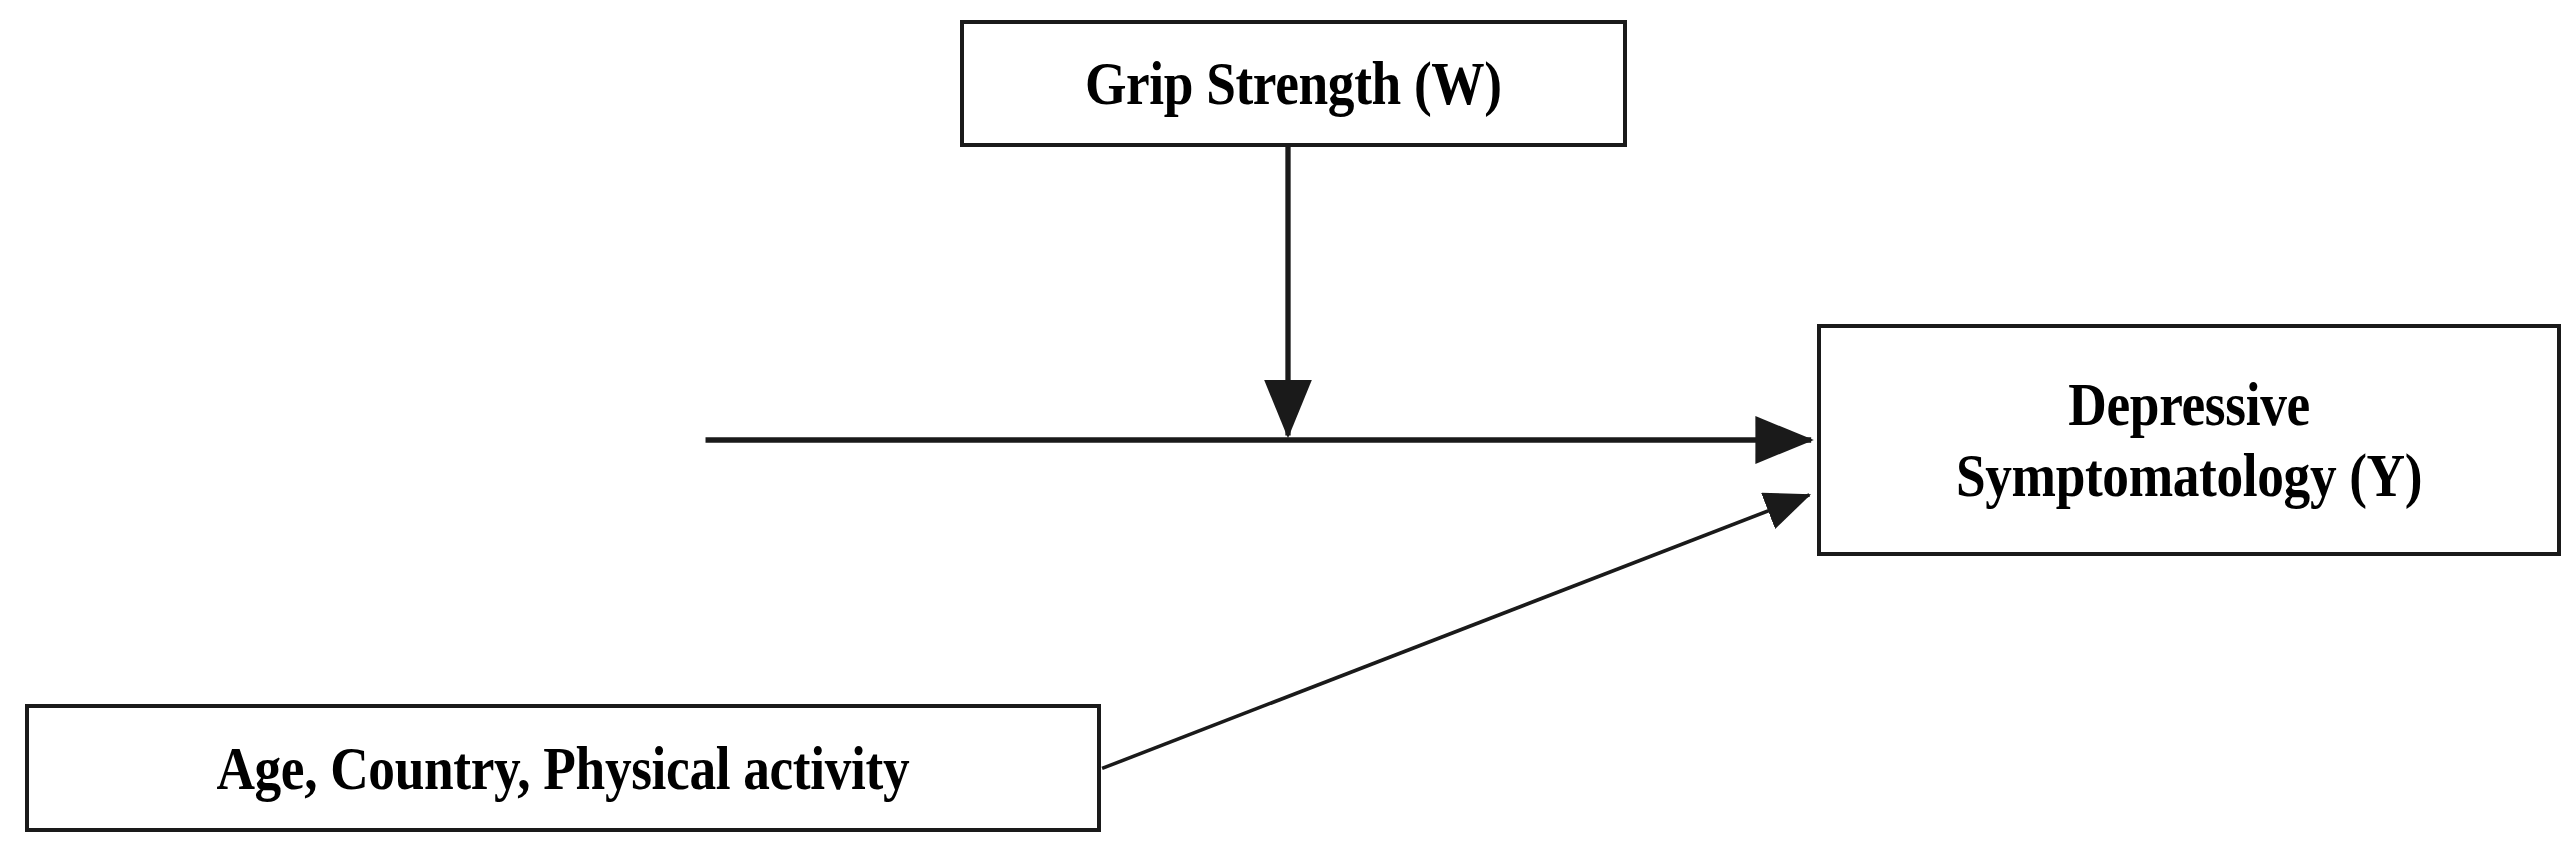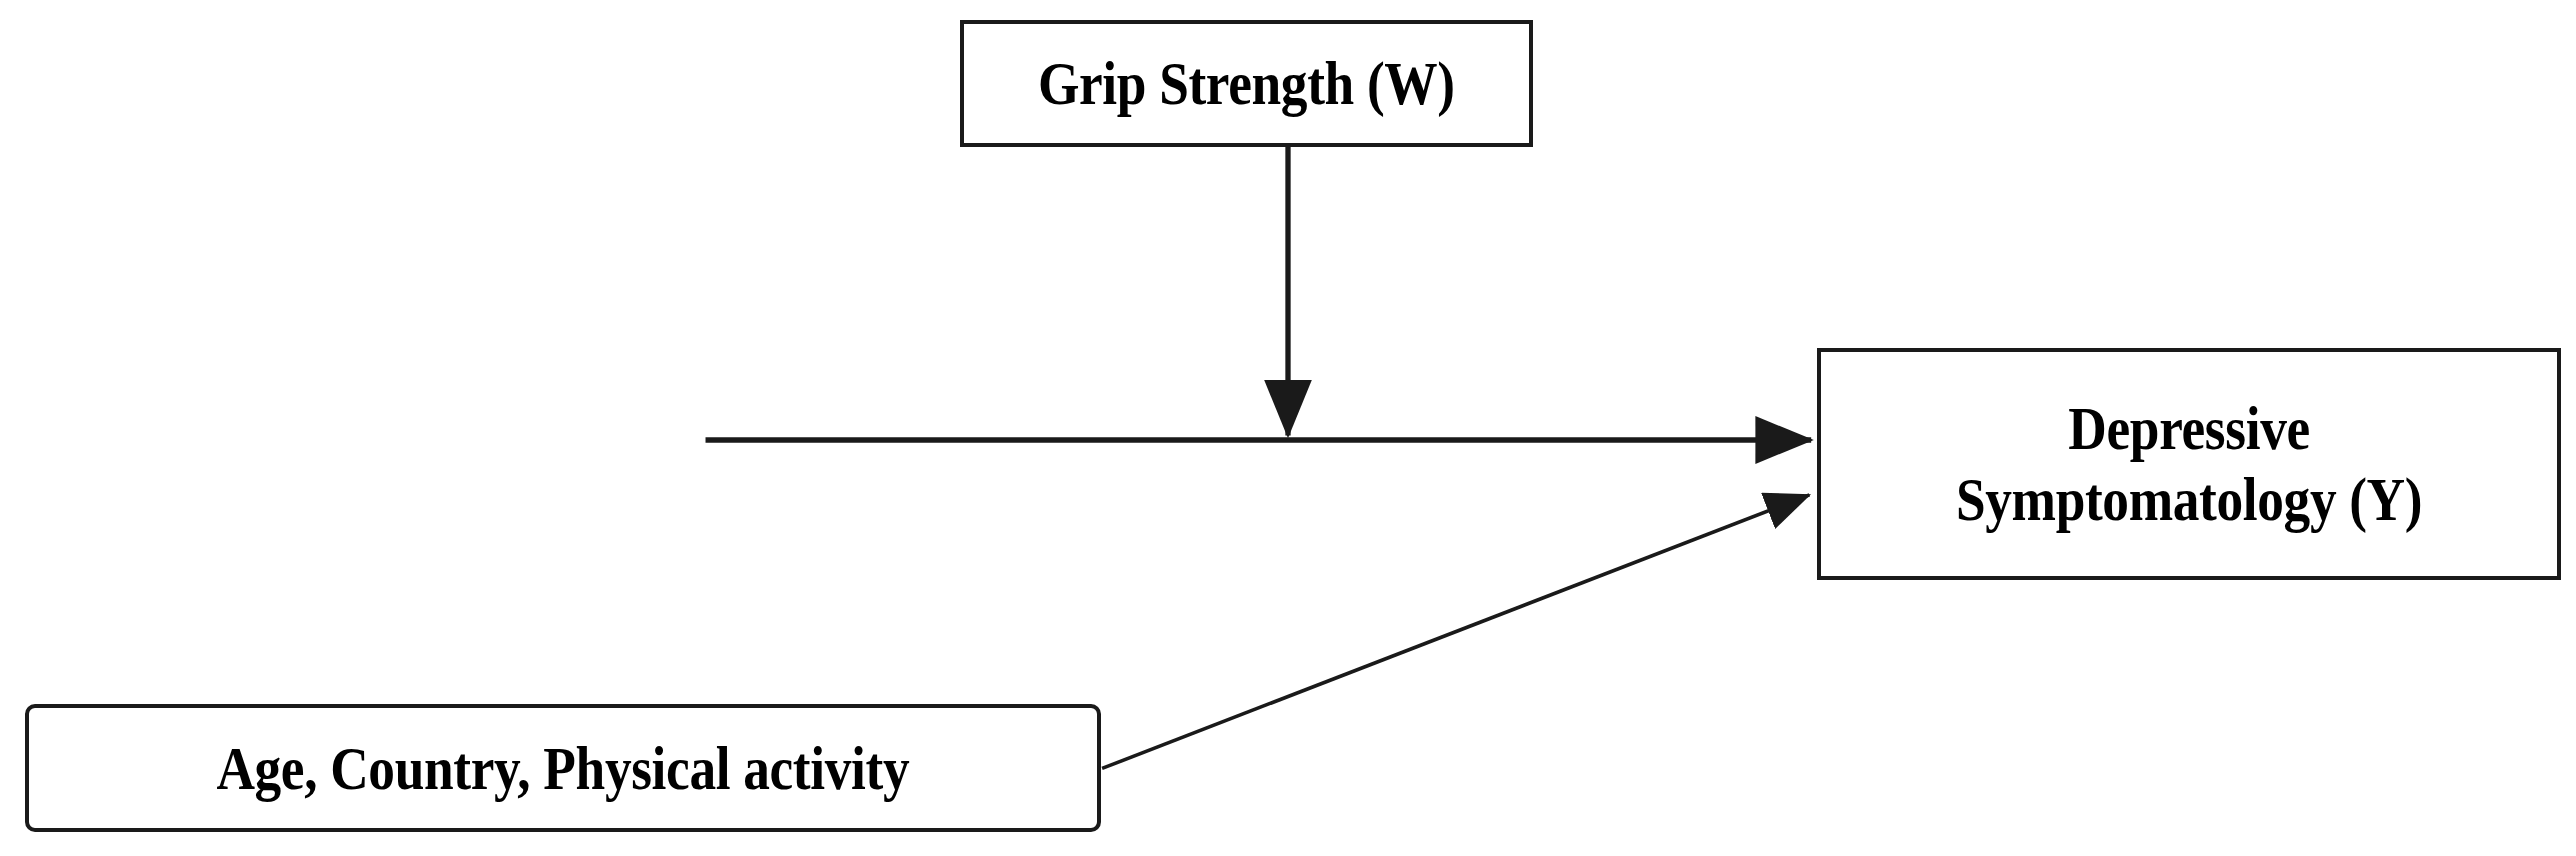--- a/index.html
+++ b/index.html
@@ -47,7 +47,7 @@
   #node-grip-strength {
     left: 960px;
     top: 19.5px;
-    width: 573px;
+    width: 667px;
     height: 127px;
   }
   #node-grip-strength .label { font-size: 62px; }

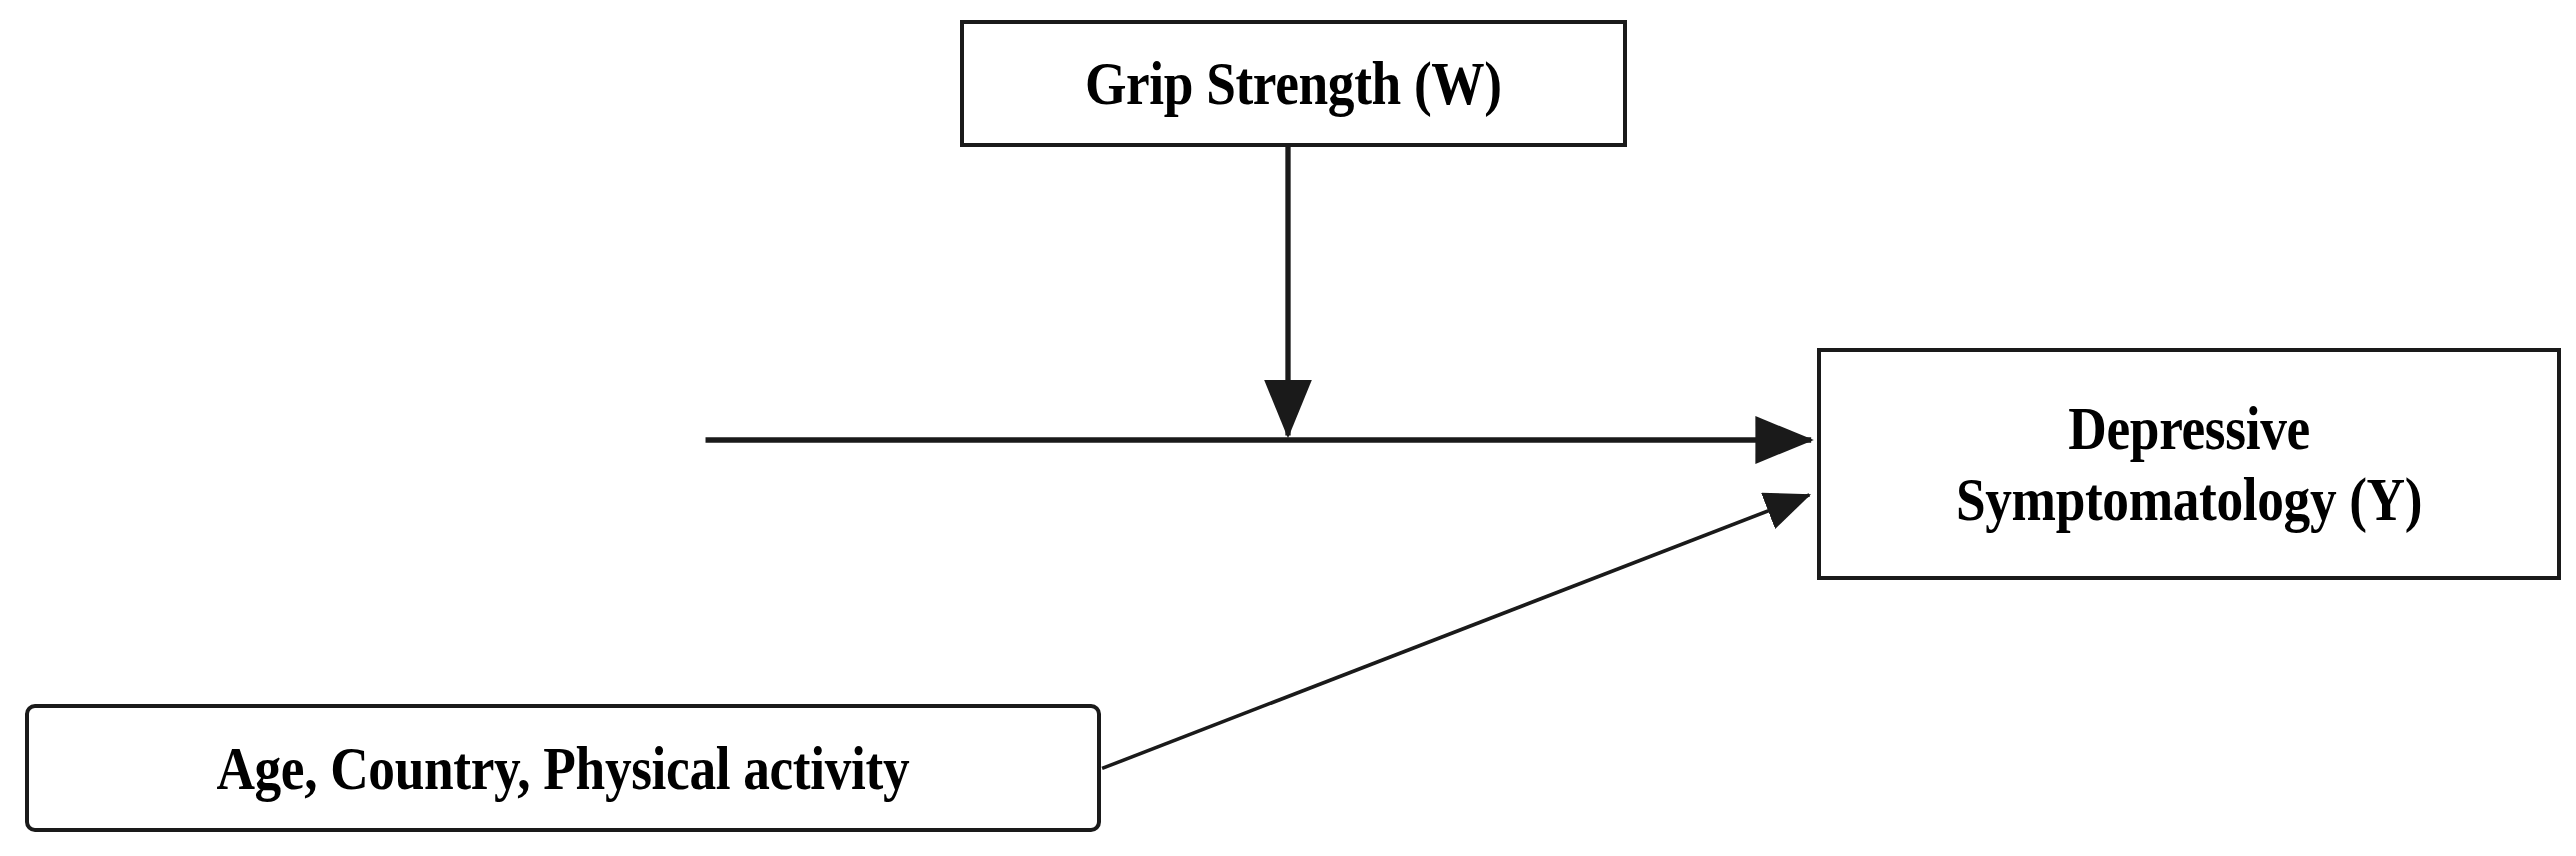--- a/index.html
+++ b/index.html
@@ -65,7 +65,6 @@
     top: 324px;
     width: 744px;
     height: 232px;
-    margin-top: 24px;
   }
   #node-depressive .label { font-size: 62px; }
   

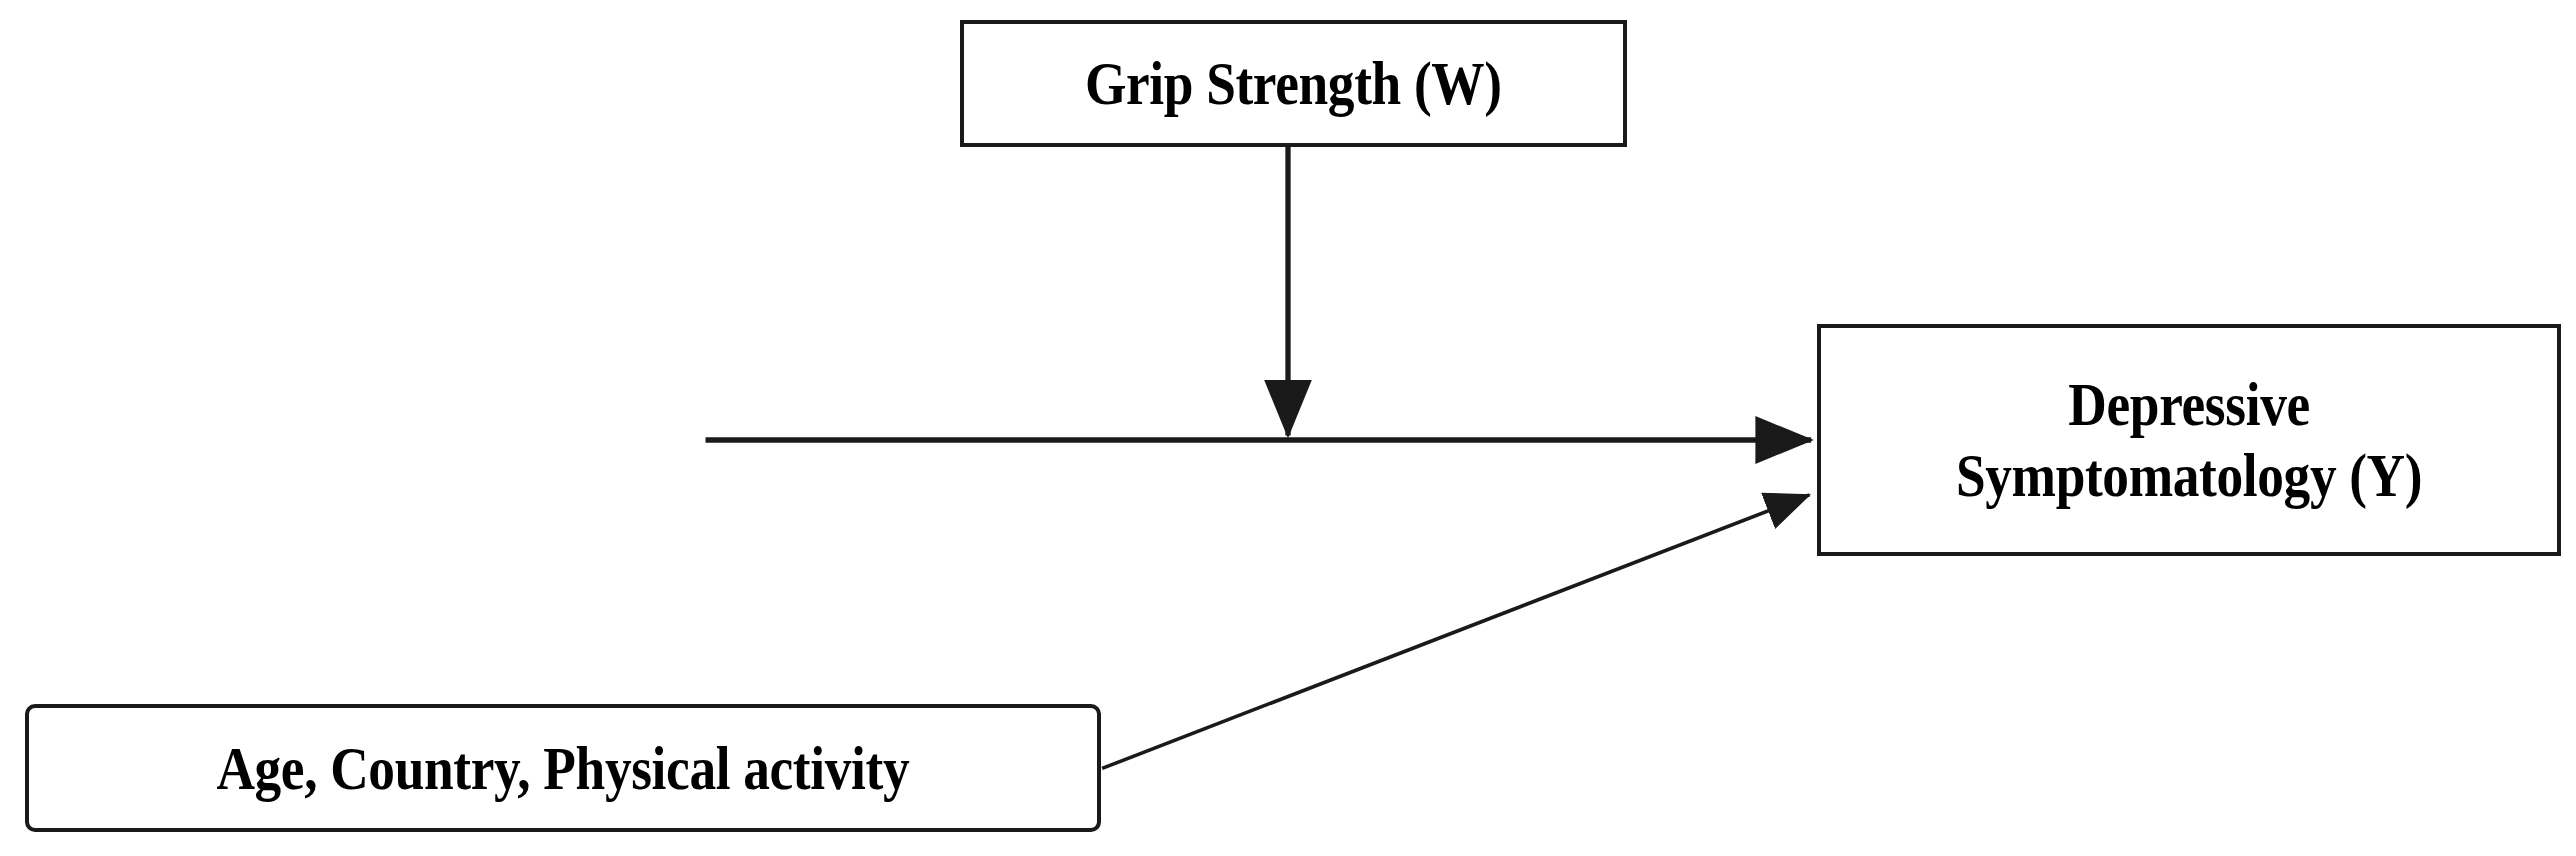--- a/index.html
+++ b/index.html
@@ -73,7 +73,6 @@
     top: 704px;
     width: 1076px;
     height: 128px;
-    border-radius: 10px;
   }
   #node-covariates .label { font-size: 62px; }
 </style>

